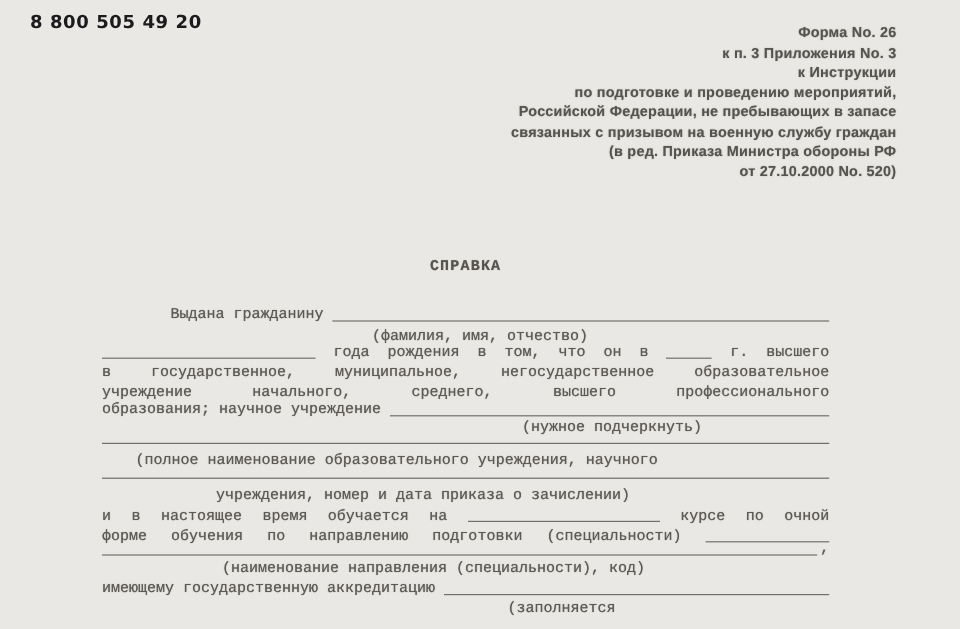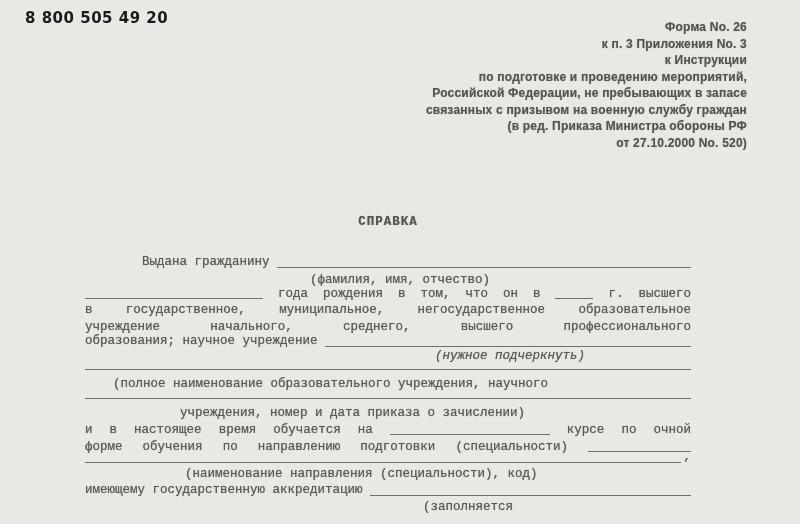--- a/index.html
+++ b/index.html
@@ -65,7 +65,7 @@
   .pl100 { padding-left:100px; }
   .pl225 { padding-left:225px; }
   .pl338 { padding-left:338px; }
-  .pl350 { padding-left:350px;font-style:italic; }
+  .pl350 { padding-left:350px; }
   .comma { margin-left:2px; align-self:flex-end; }
 </style>
 </head>

